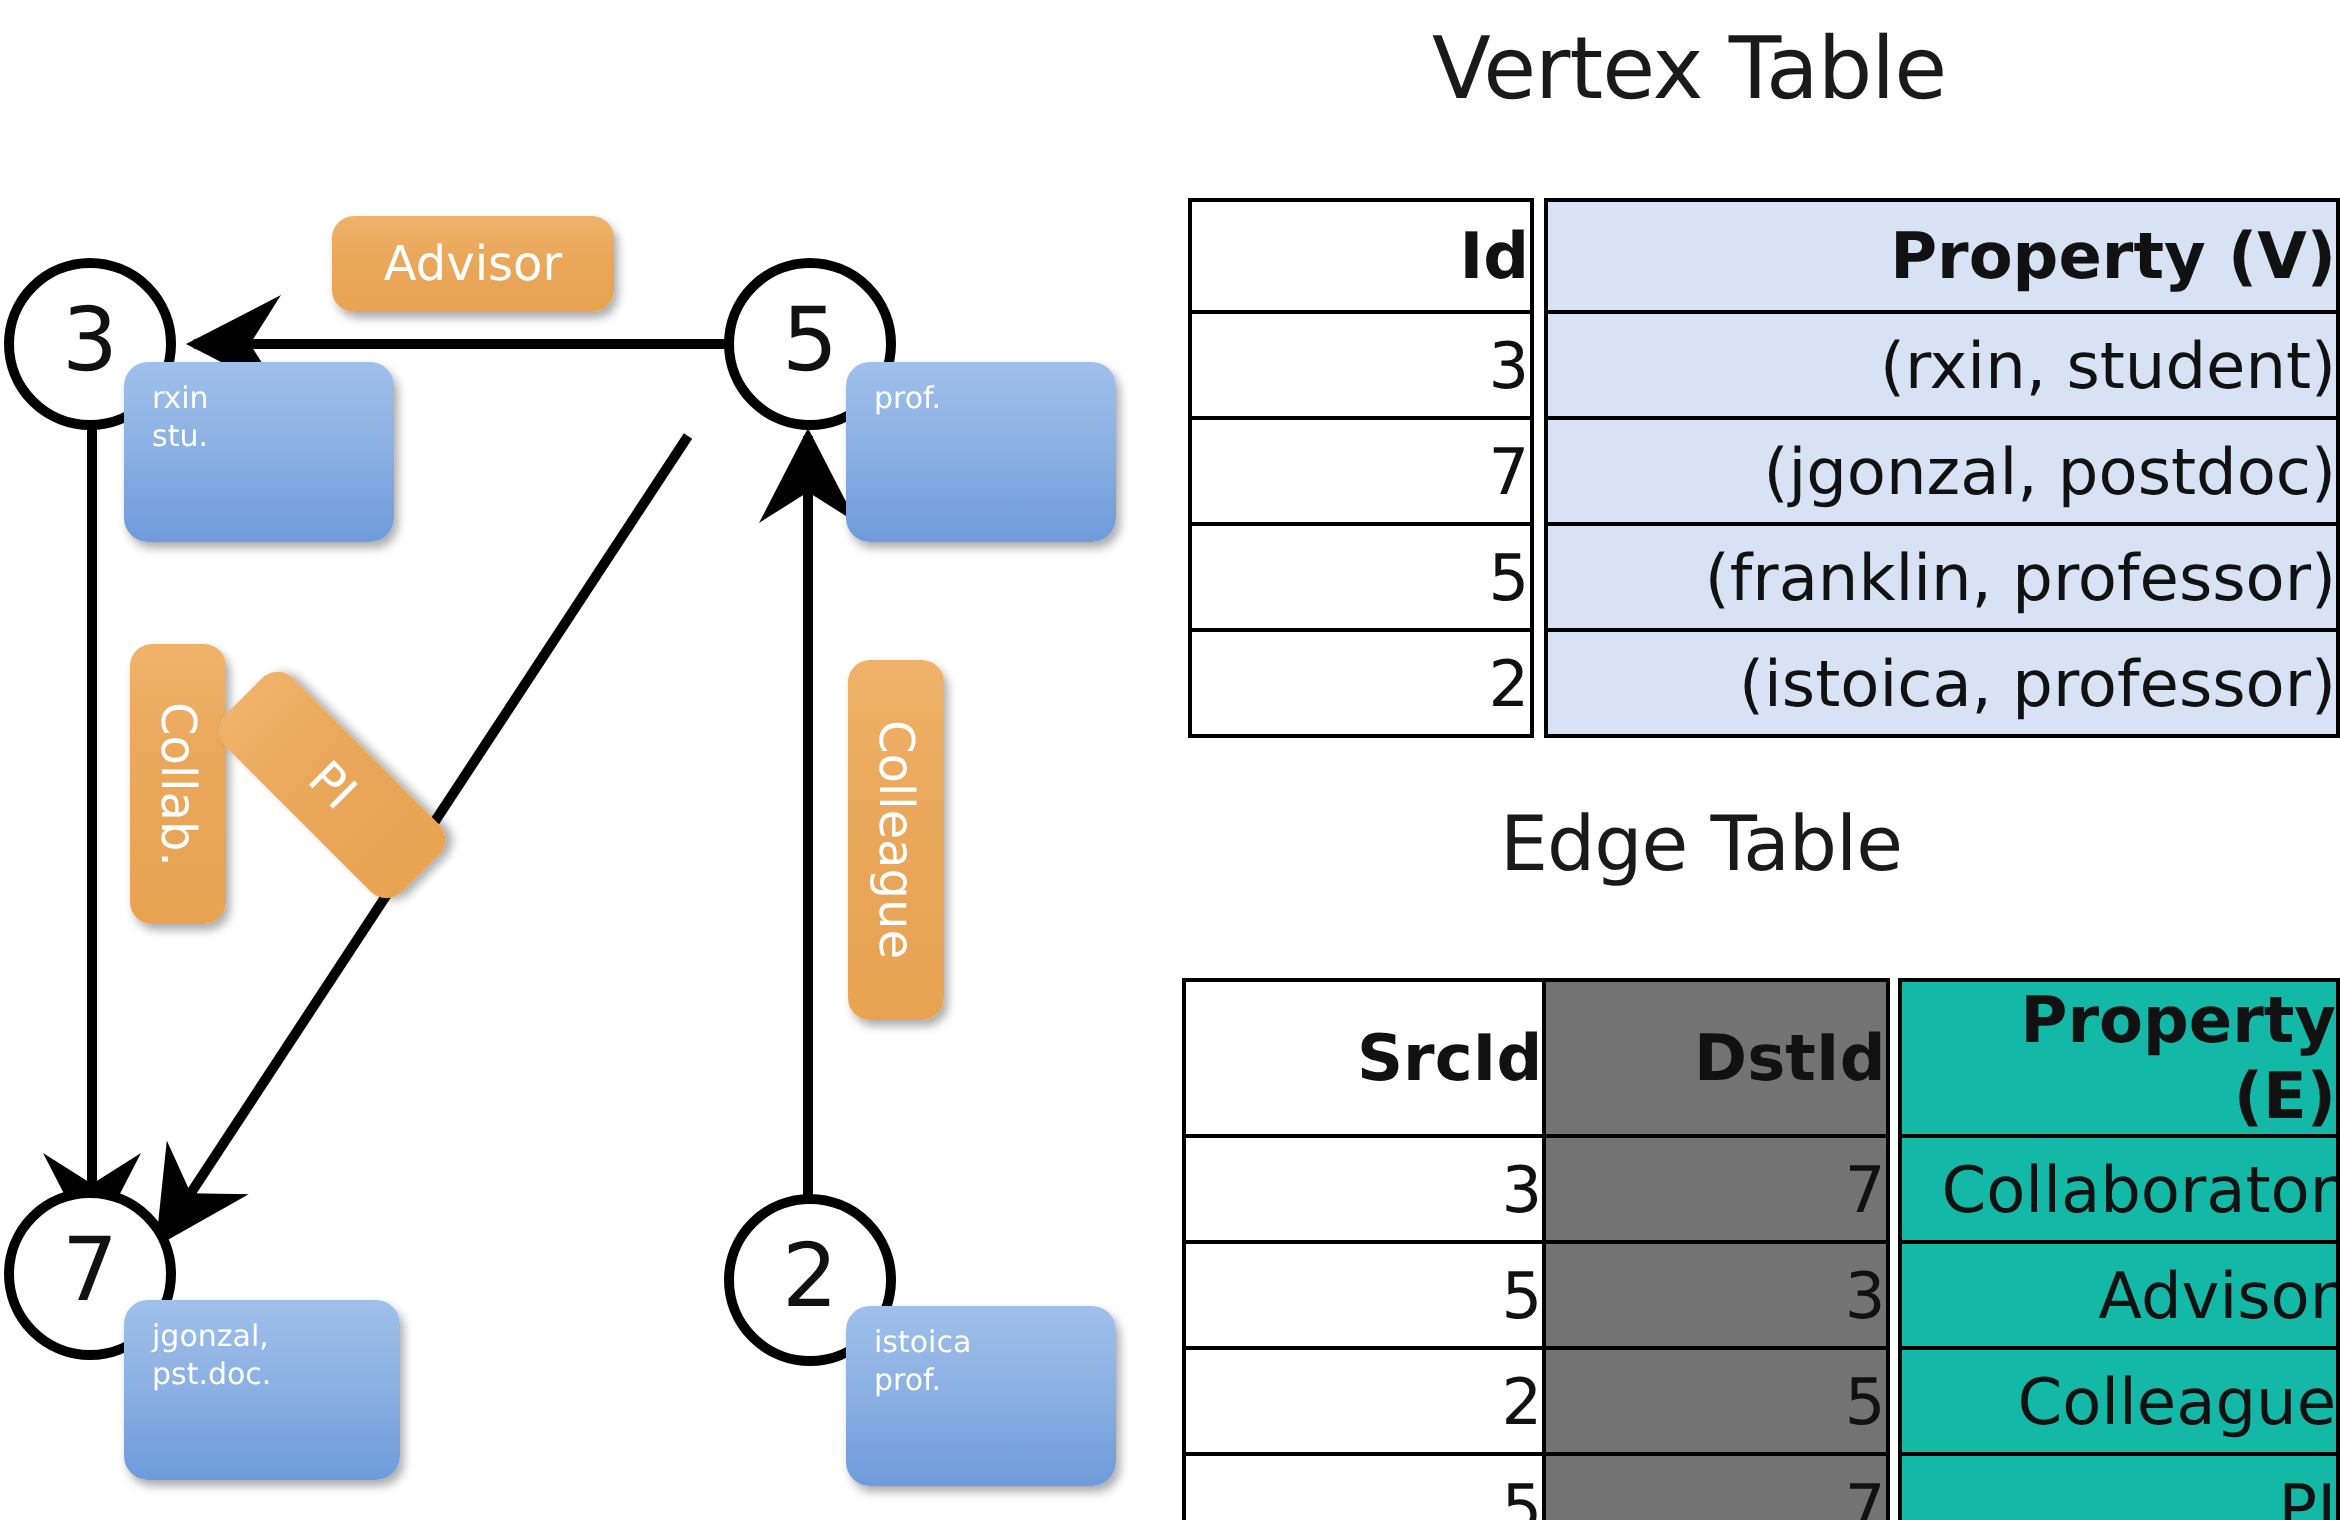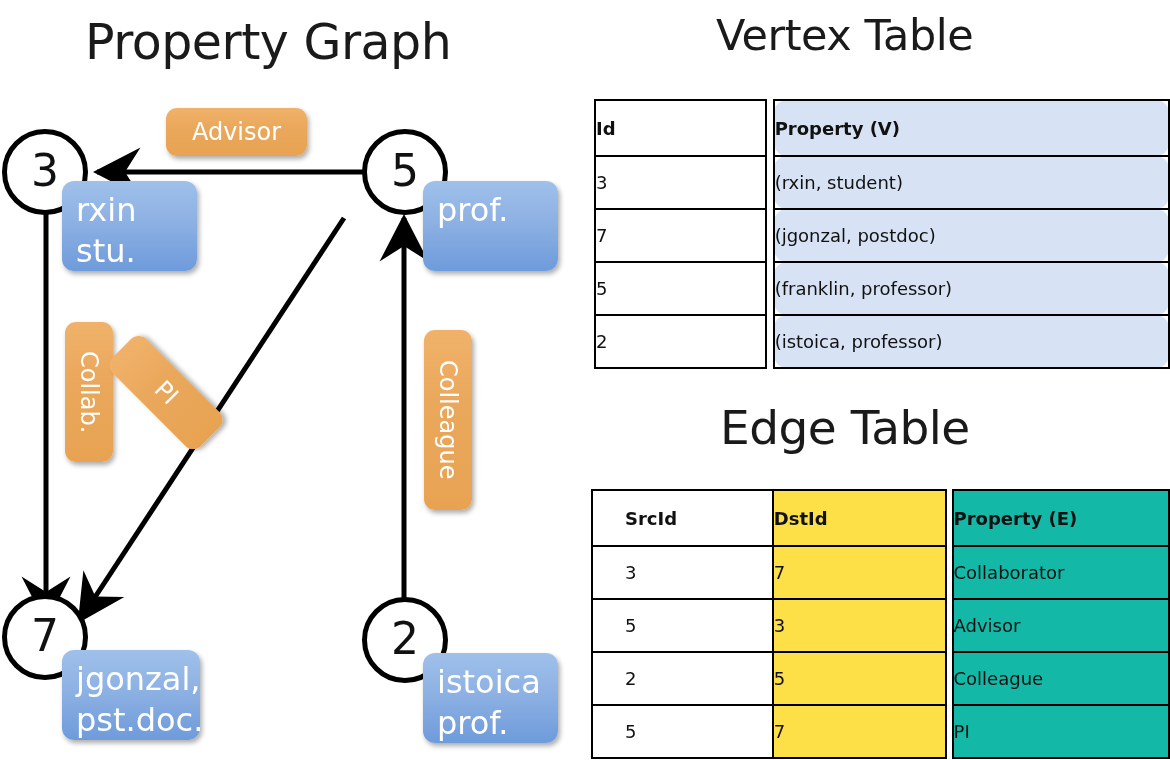--- a/index.html
+++ b/index.html
@@ -113,7 +113,6 @@
 
 <div class="stage">
 
-  <div class="title" id="title-property-graph">Property Graph</div>
   <div class="title" id="title-vertex-table">Vertex Table</div>
   <div class="title" id="title-edge-table">Edge Table</div>
 

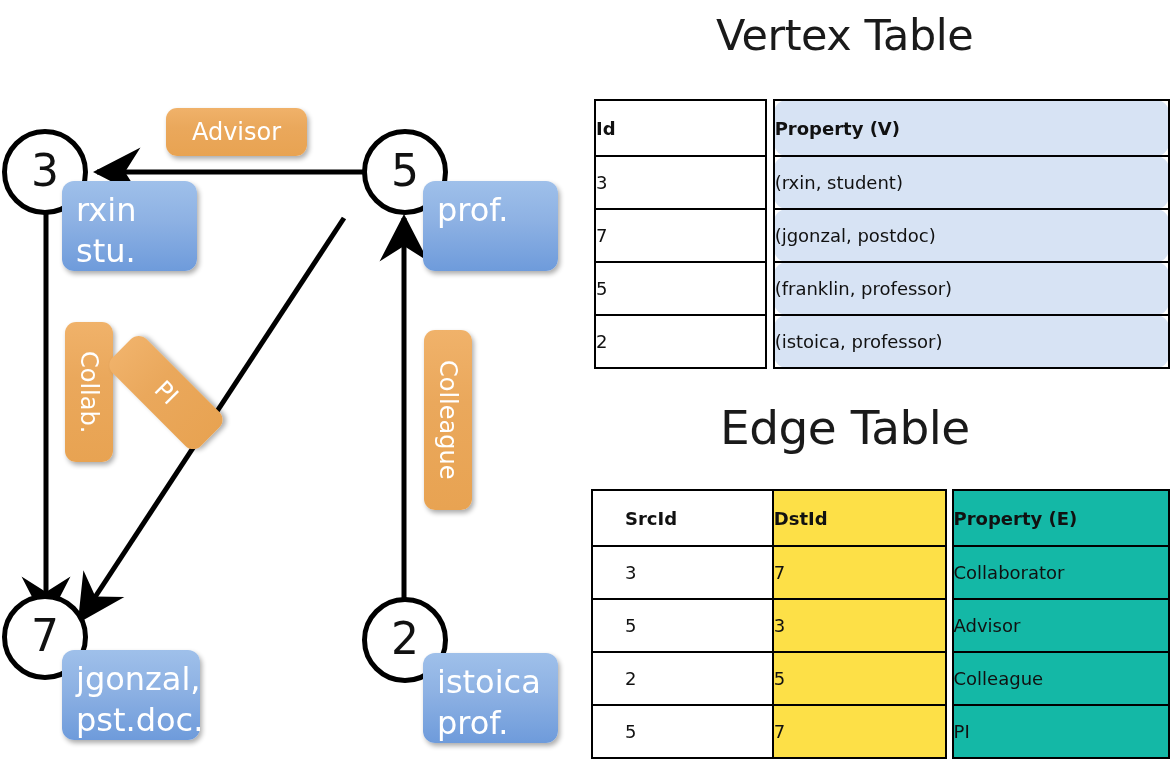--- a/index.html
+++ b/index.html
@@ -85,9 +85,9 @@
   .tbl{position:absolute;border-collapse:collapse;table-layout:fixed;}
   .tbl td,.tbl th{
     border:2px solid #000;
-    text-align:left;
+    text-align:right;
     font-weight:400;
-    font-size:18px;
+    font-size:32px;
     font-family:"DejaVu Sans", sans-serif;
     color:#111;
     padding:0;

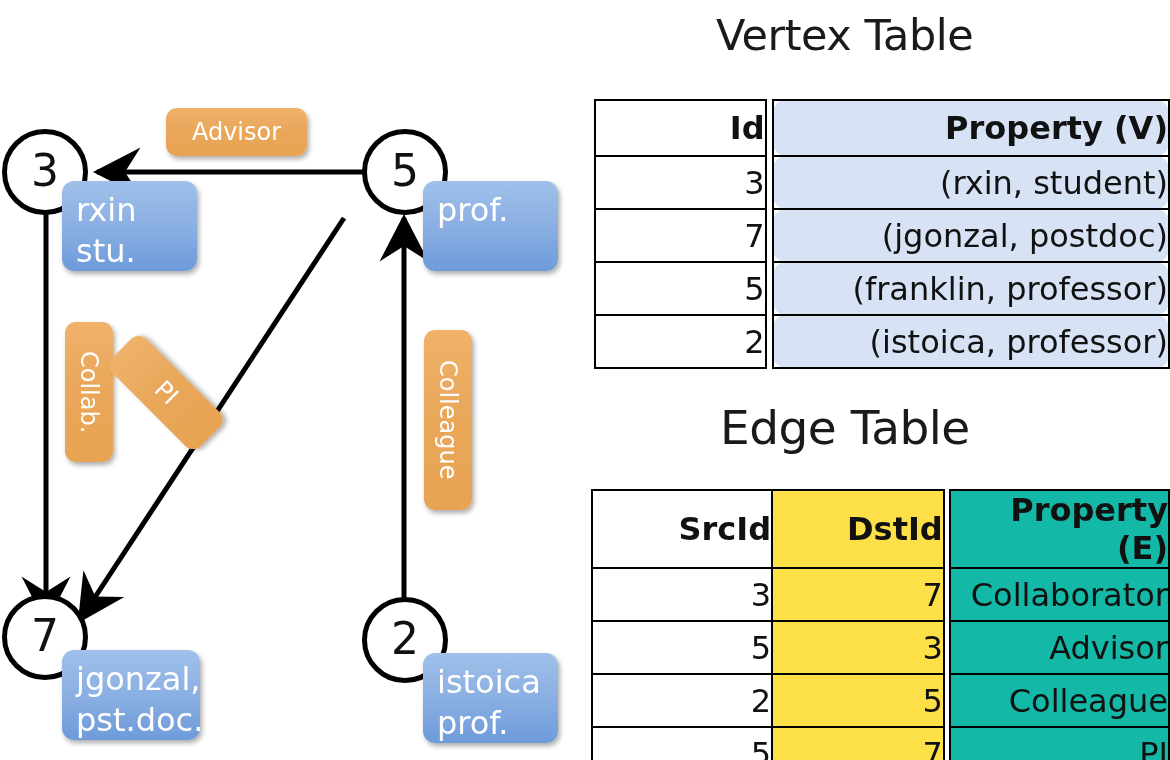--- a/index.html
+++ b/index.html
@@ -98,7 +98,7 @@
 
   #vertex-table{left:594px;top:99px;}
   #vertex-table .col-id{width:170px;background:#fff;}
-  #vertex-table .col-prop{width:396px;background:#d7e3f4;border-radius:13px;}
+  #vertex-table .col-prop{width:396px;background:#d7e3f4;}
   
   #vertex-table .spacer{width:6px;border:none;background:#fff;}
 

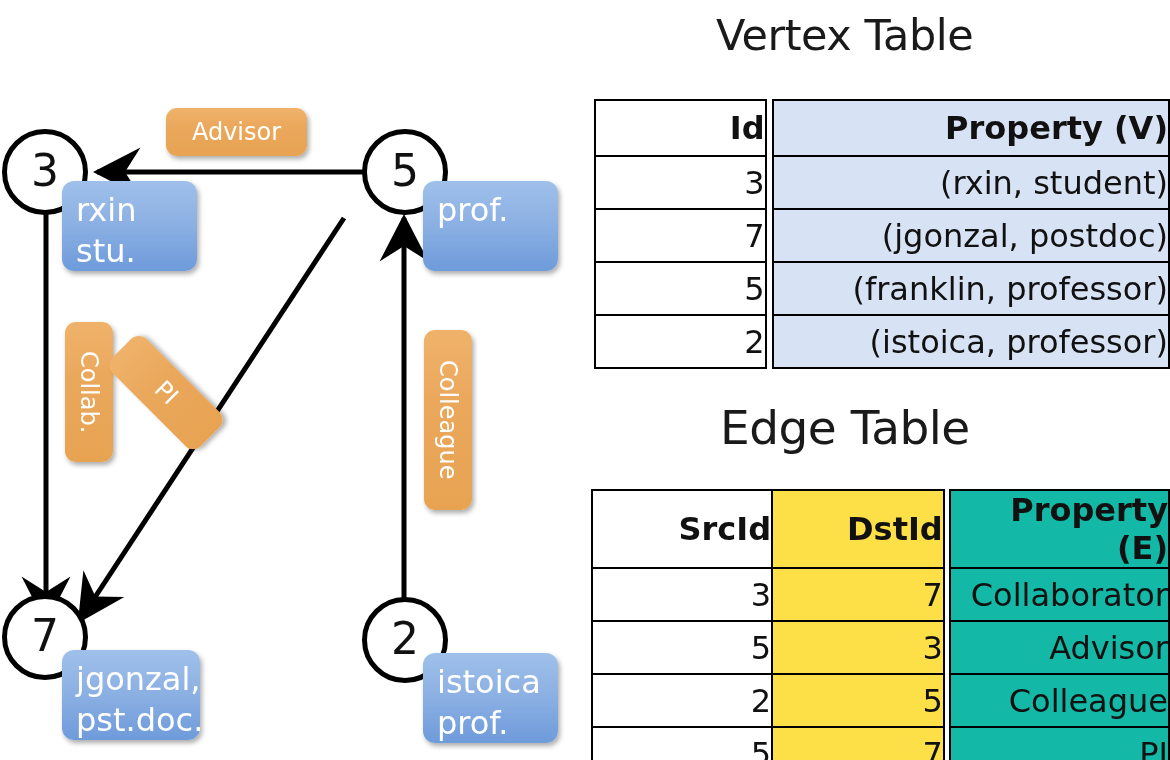--- a/index.html
+++ b/index.html
@@ -54,7 +54,7 @@
     background:linear-gradient(to bottom,#9fc0ea 0%,#8db1e3 45%,#6e9bdb 100%);
     box-shadow:2px 3px 5px rgba(0,0,0,0.33);
     color:#ffffff;
-    font-size:32px;
+    font-size:15px;
     line-height:1.28;
     padding:9px 0 9px 14px;
     box-sizing:border-box;

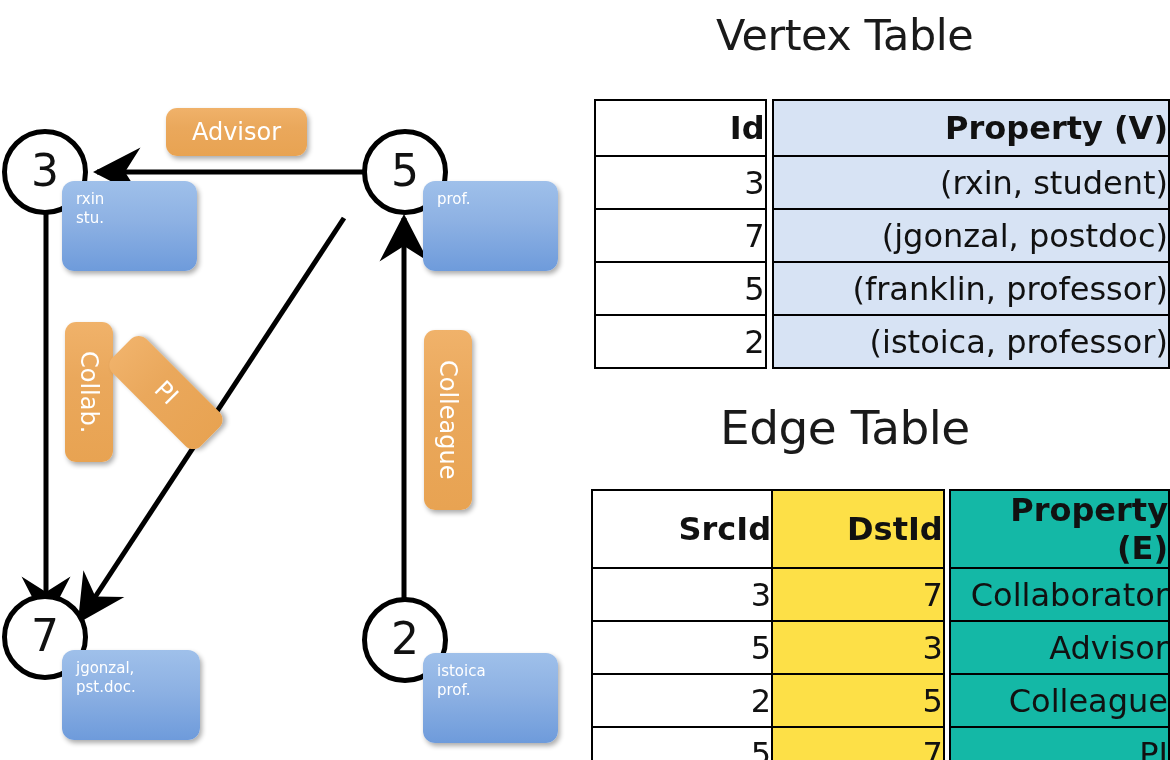--- a/index.html
+++ b/index.html
@@ -25,7 +25,7 @@
   }
   #title-property-graph{left:85px;top:14px;font-size:49px;}
   #title-vertex-table{left:716px;top:10px;font-size:43px;}
-  #title-edge-table{left:720px;top:400px;font-size:47px;}
+  #title-edge-table{left:750px;top:400px;font-size:38px;}
 
   
   #graph-panel{position:absolute;left:0;top:90px;width:580px;height:670px;}

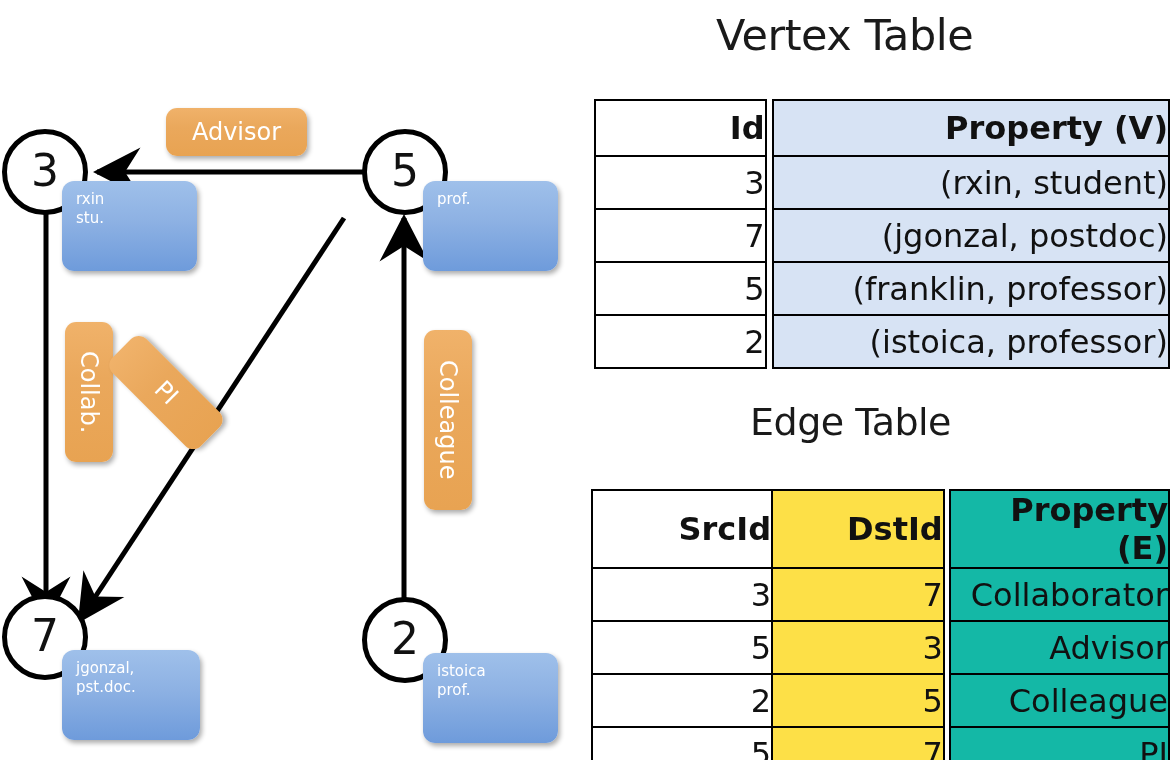--- a/index.html
+++ b/index.html
@@ -104,7 +104,7 @@
 
   #edge-table{left:591px;top:489px;}
   #edge-table .col-src{width:150px;background:#fff;padding-left:32px;}
-  #edge-table .col-dst{width:175px;background:#fde047;}
+  #edge-table .col-dst{width:175px;background:#737373;}
   #edge-table .col-prop{width:218px;background:#14b8a6;}
   #edge-table .spacer{width:5px;border:none;background:#fff;}
 </style>

